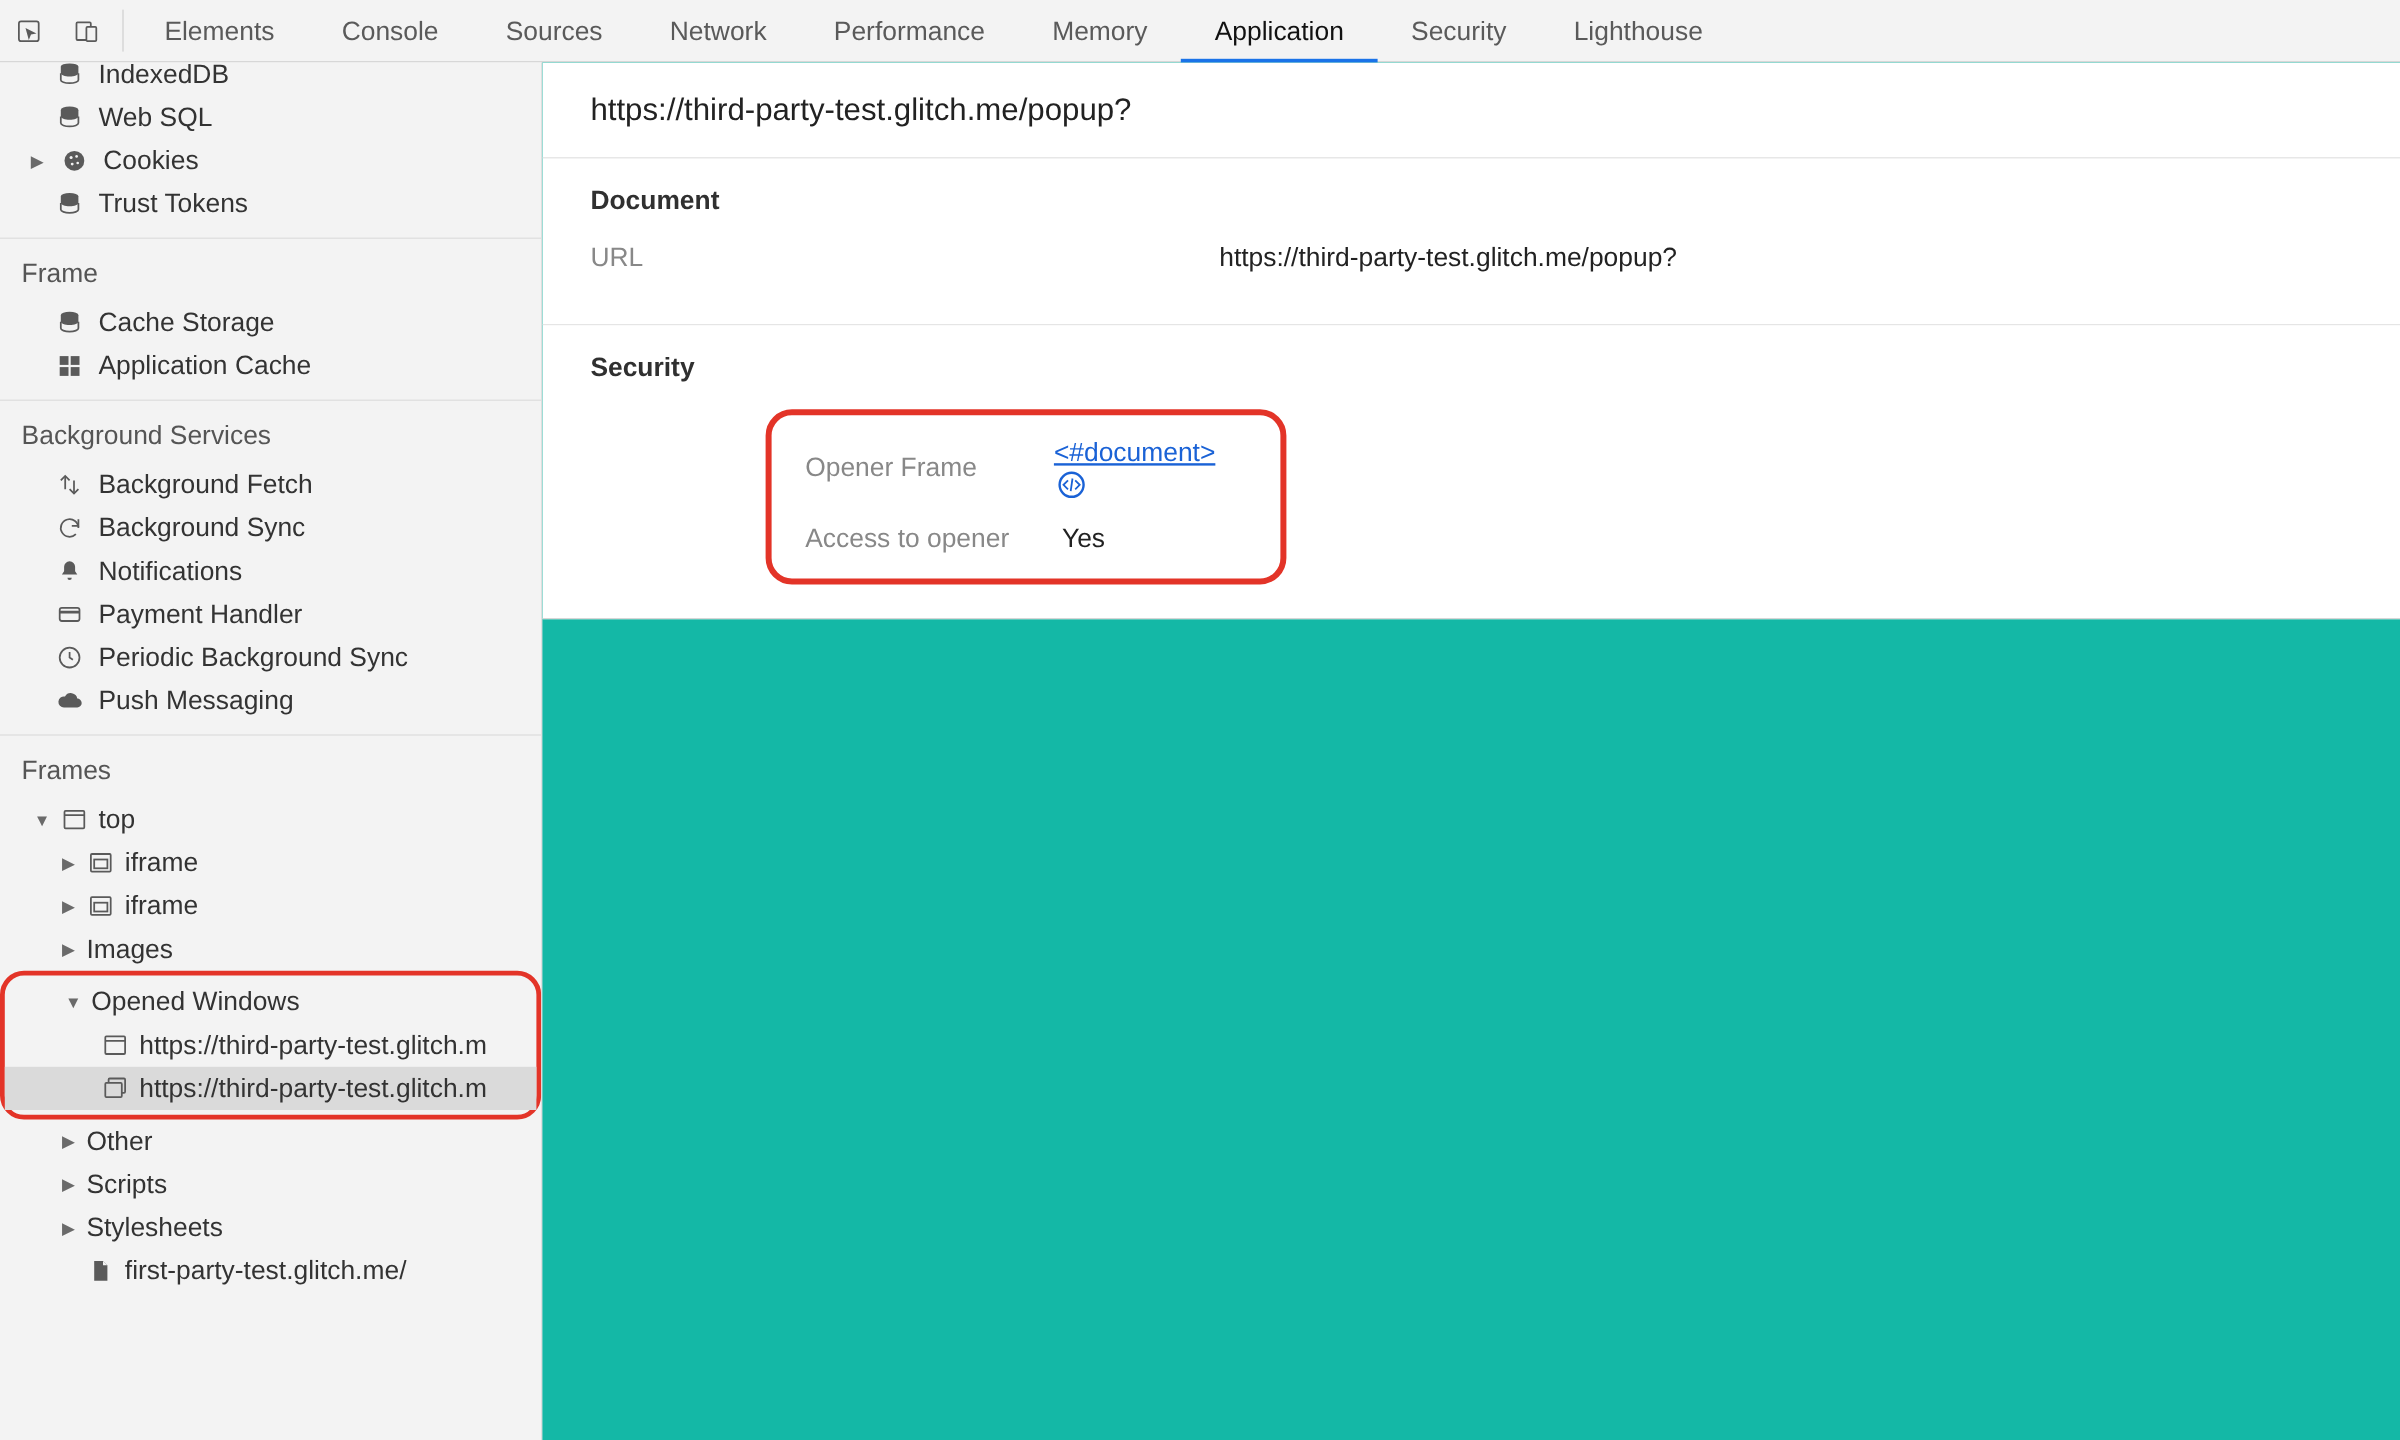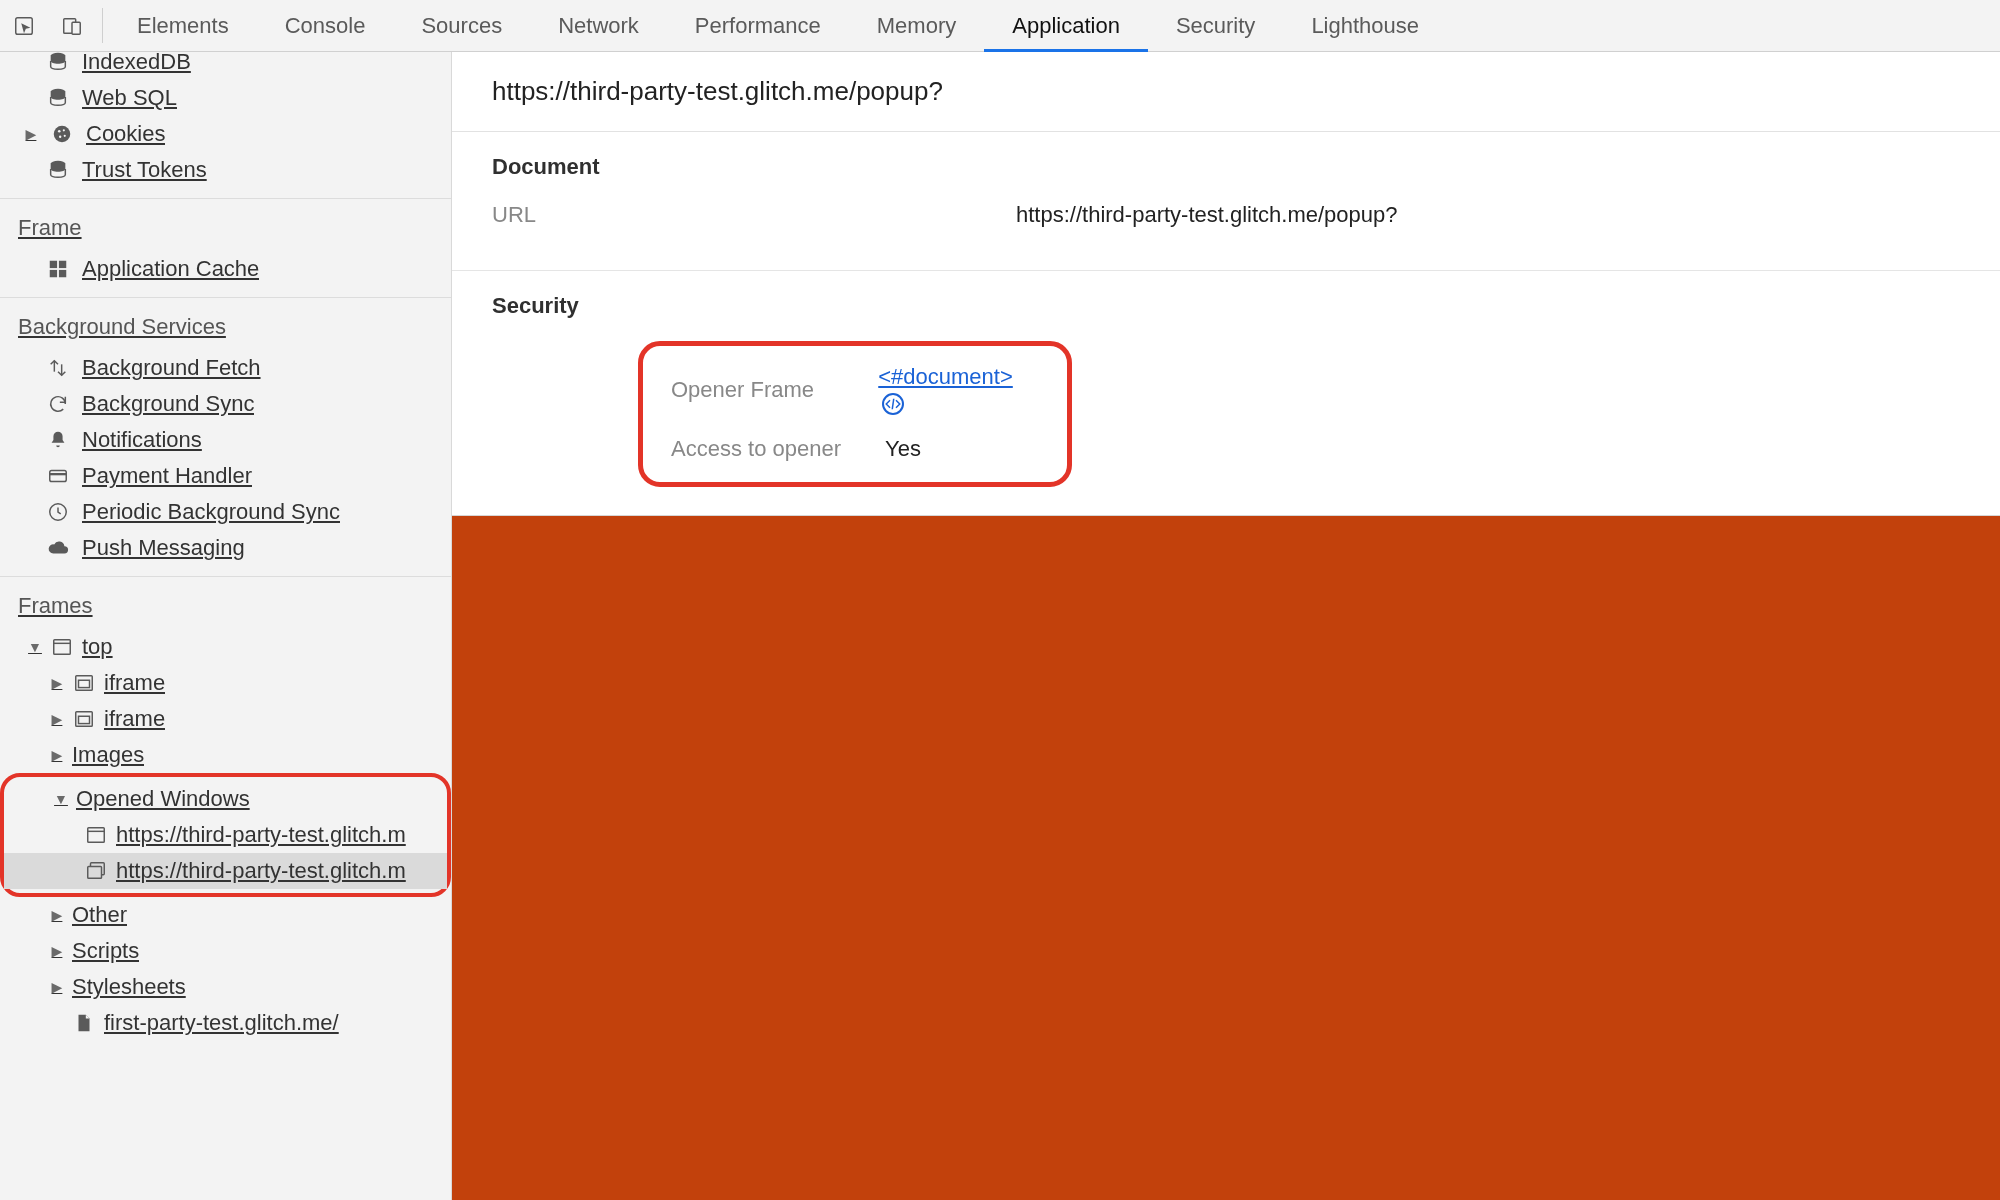--- a/index.html
+++ b/index.html
@@ -72,7 +72,7 @@
     color: #555;
     font-size: 22px;
   }
-  .sidebar .group { border-bottom: 1px solid #dcdcdc; padding-bottom: 10px; text-decoration: underline; }
+  .sidebar .group { border-bottom: 1px solid #dcdcdc; padding-bottom: 10px; }
   .sidebar .item {
     display: flex;
     align-items: center;

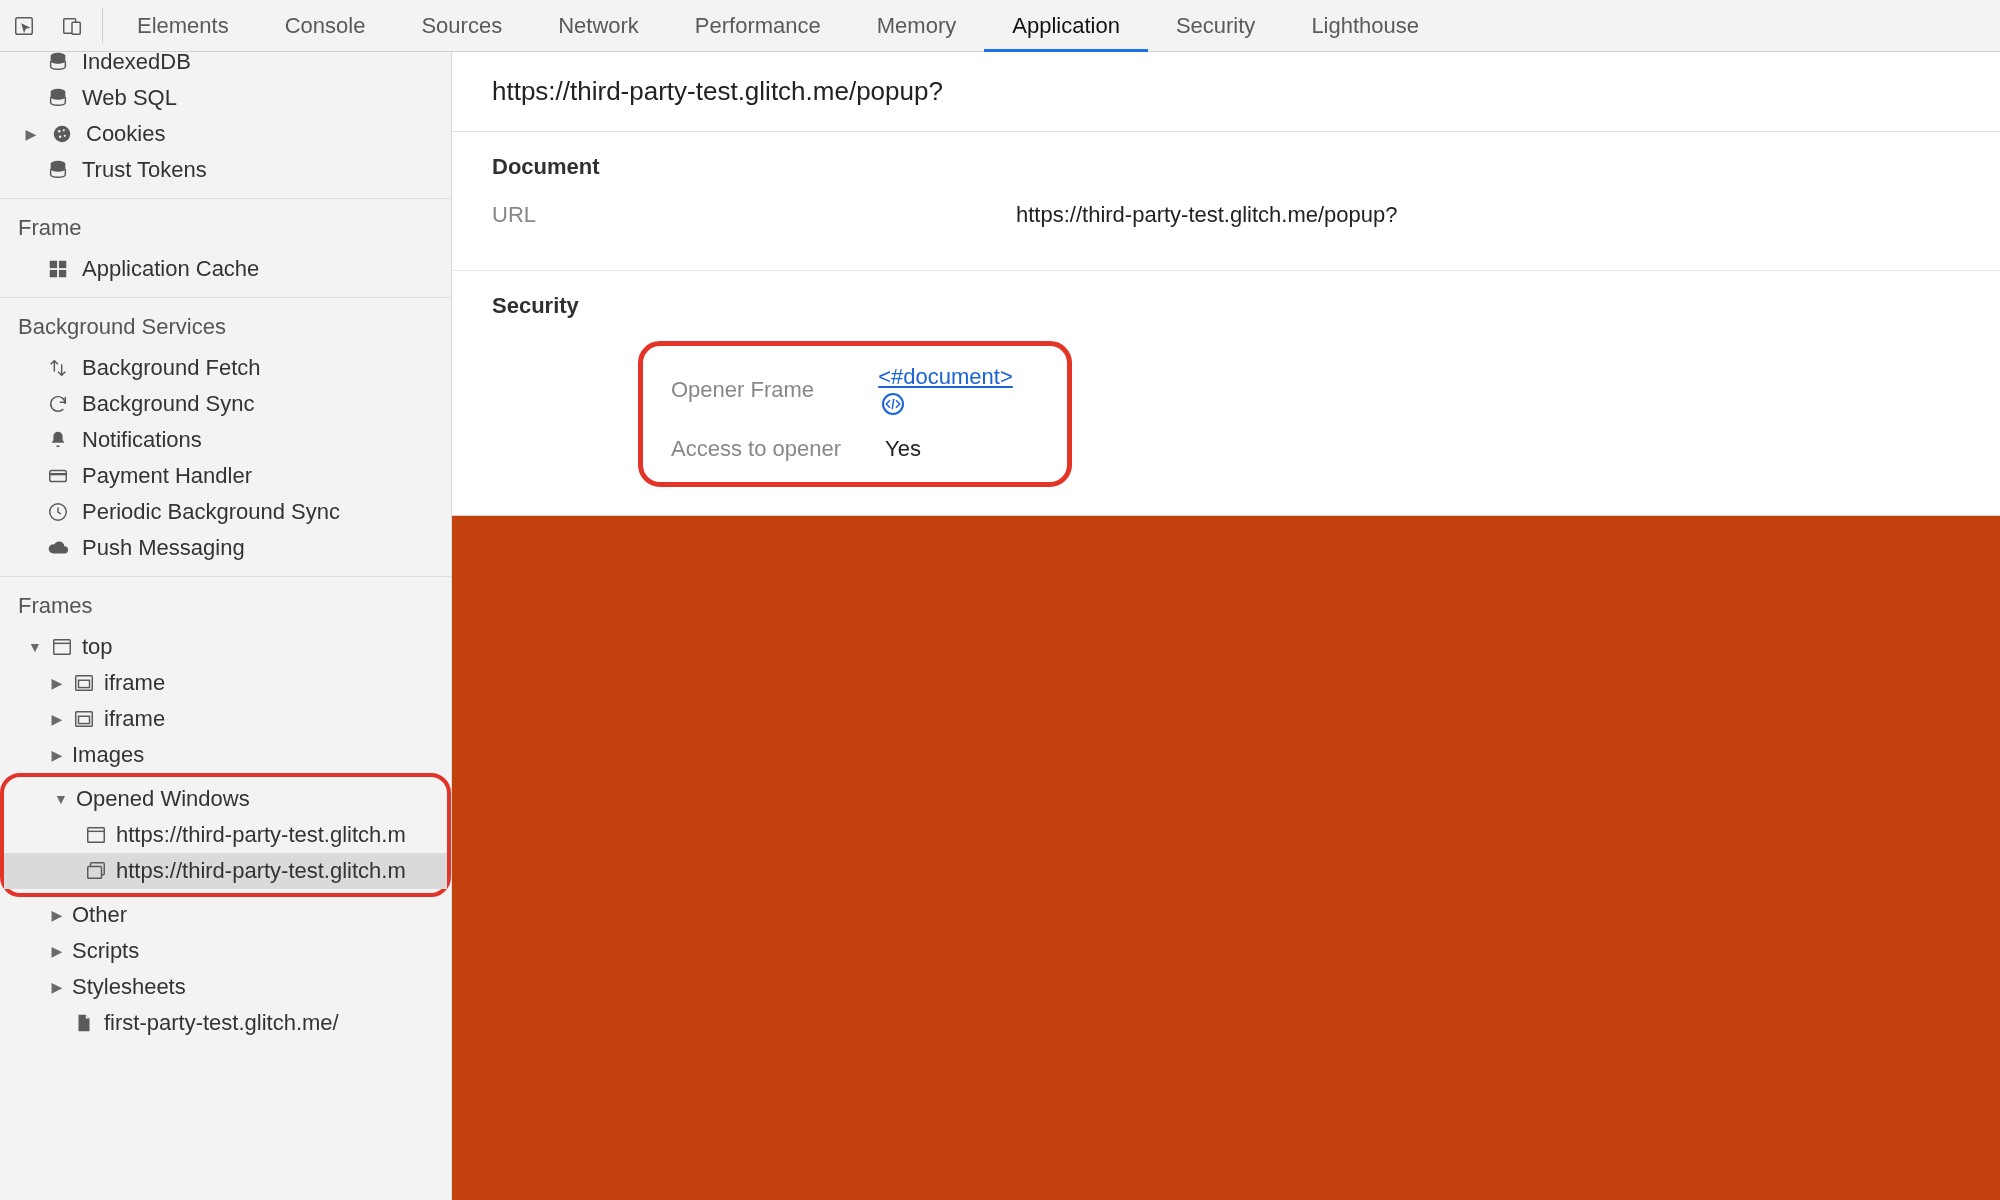--- a/index.html
+++ b/index.html
@@ -129,7 +129,7 @@
   
   .main {
     flex: 1;
-    background: #c2410c;
+    background: #14b8a6;
     display: flex;
     flex-direction: column;
     overflow: hidden;

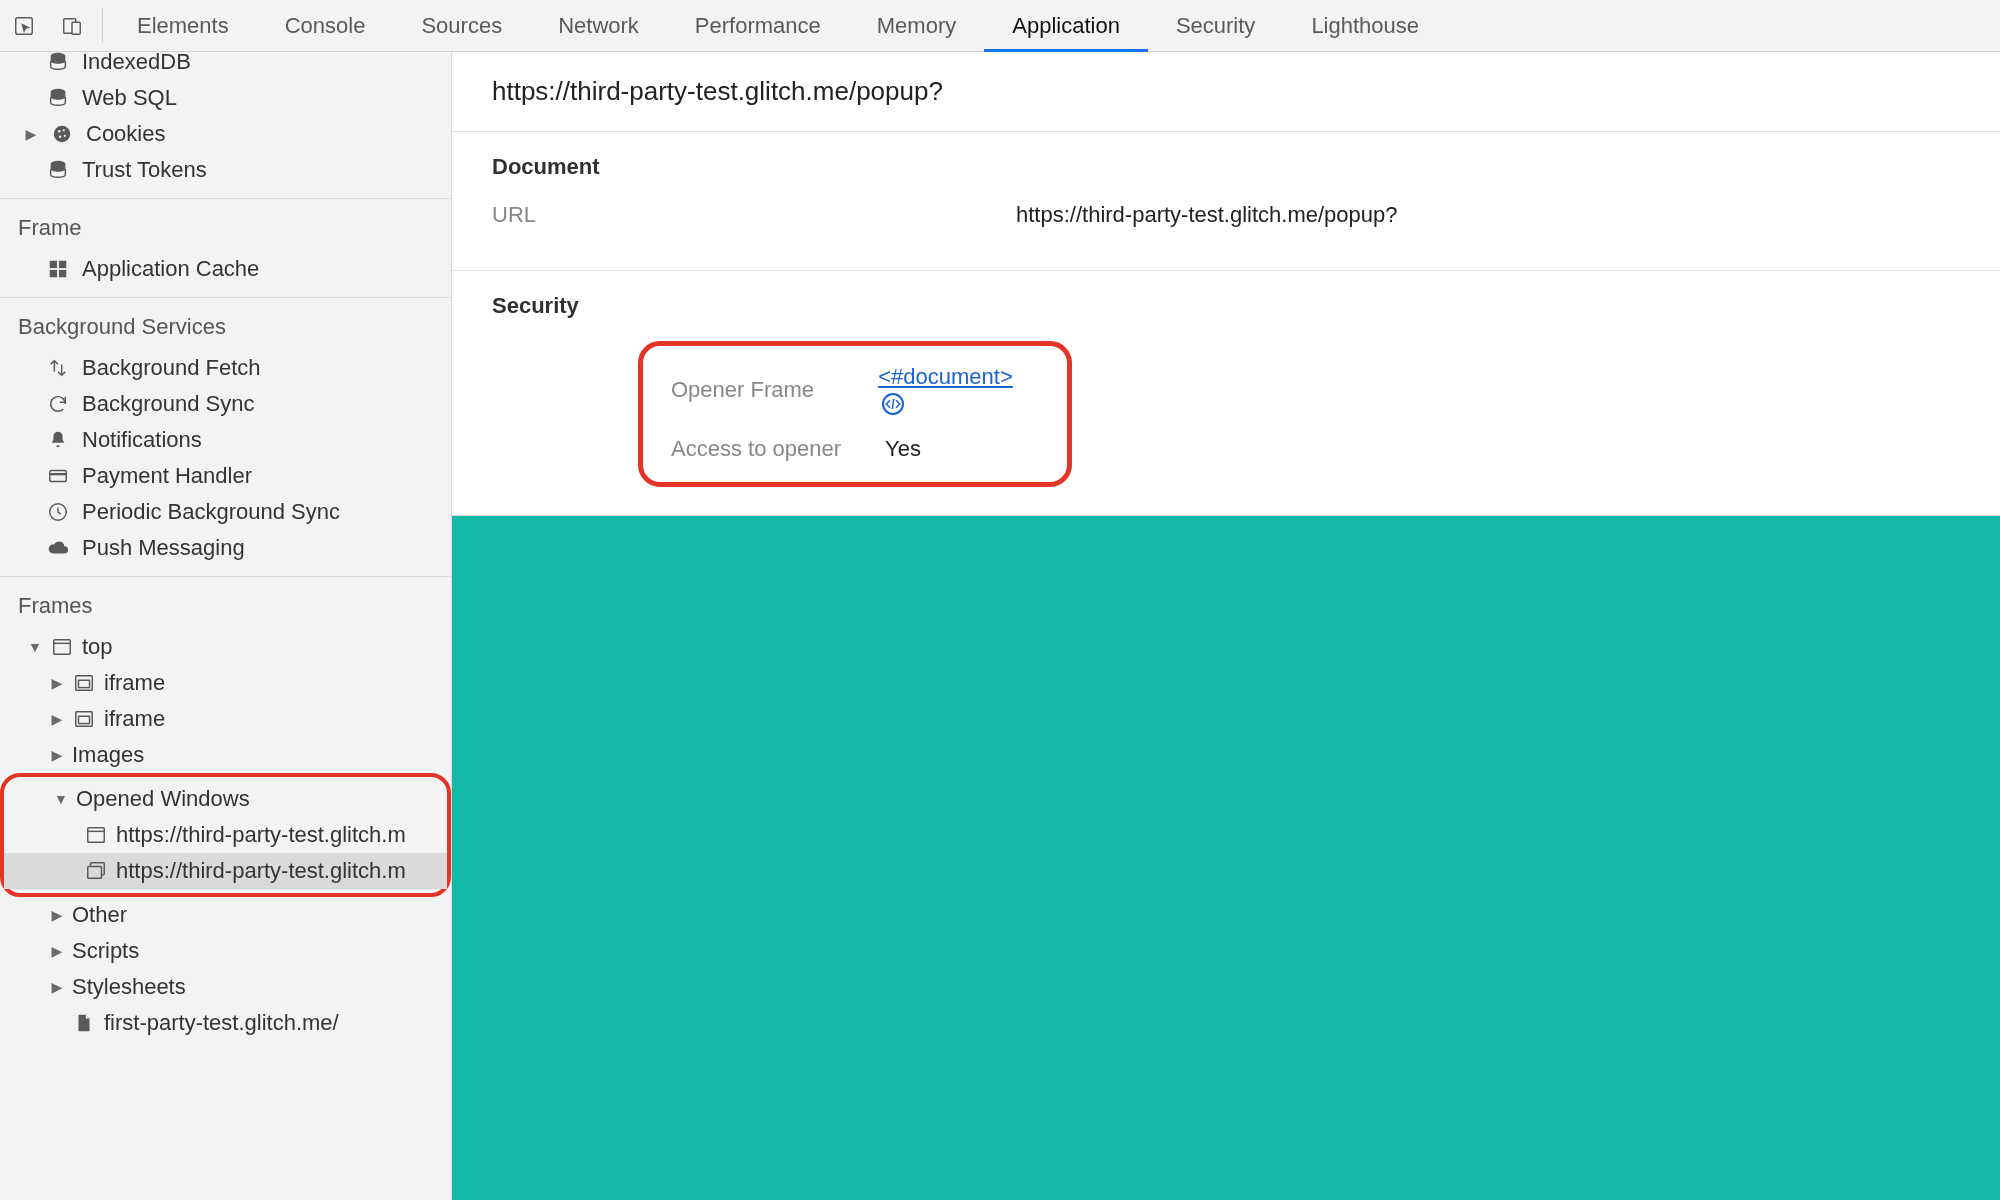--- a/index.html
+++ b/index.html
@@ -292,6 +292,16 @@
 
     <div class="group">
       <div class="section-hdr">Frame</div>
+      <div class="item">
+        <span class="ico">
+          <svg class="ic-fill" viewBox="0 0 24 24">
+              <ellipse cx="12" cy="5" rx="8" ry="3"></ellipse>
+              <path d="M4 5v6c0 1.7 3.6 3 8 3s8-1.3 8-3V5"></path>
+              <path d="M4 11v6c0 1.7 3.6 3 8 3s8-1.3 8-3v-6" fill="none" stroke="#5a5a5a" stroke-width="1.6"></path>
+            </svg>
+        </span>
+        <span class="label">Cache Storage</span>
+      </div>
       <div class="item">
         <span class="ico">
           <svg class="ic-fill" viewBox="0 0 24 24">

